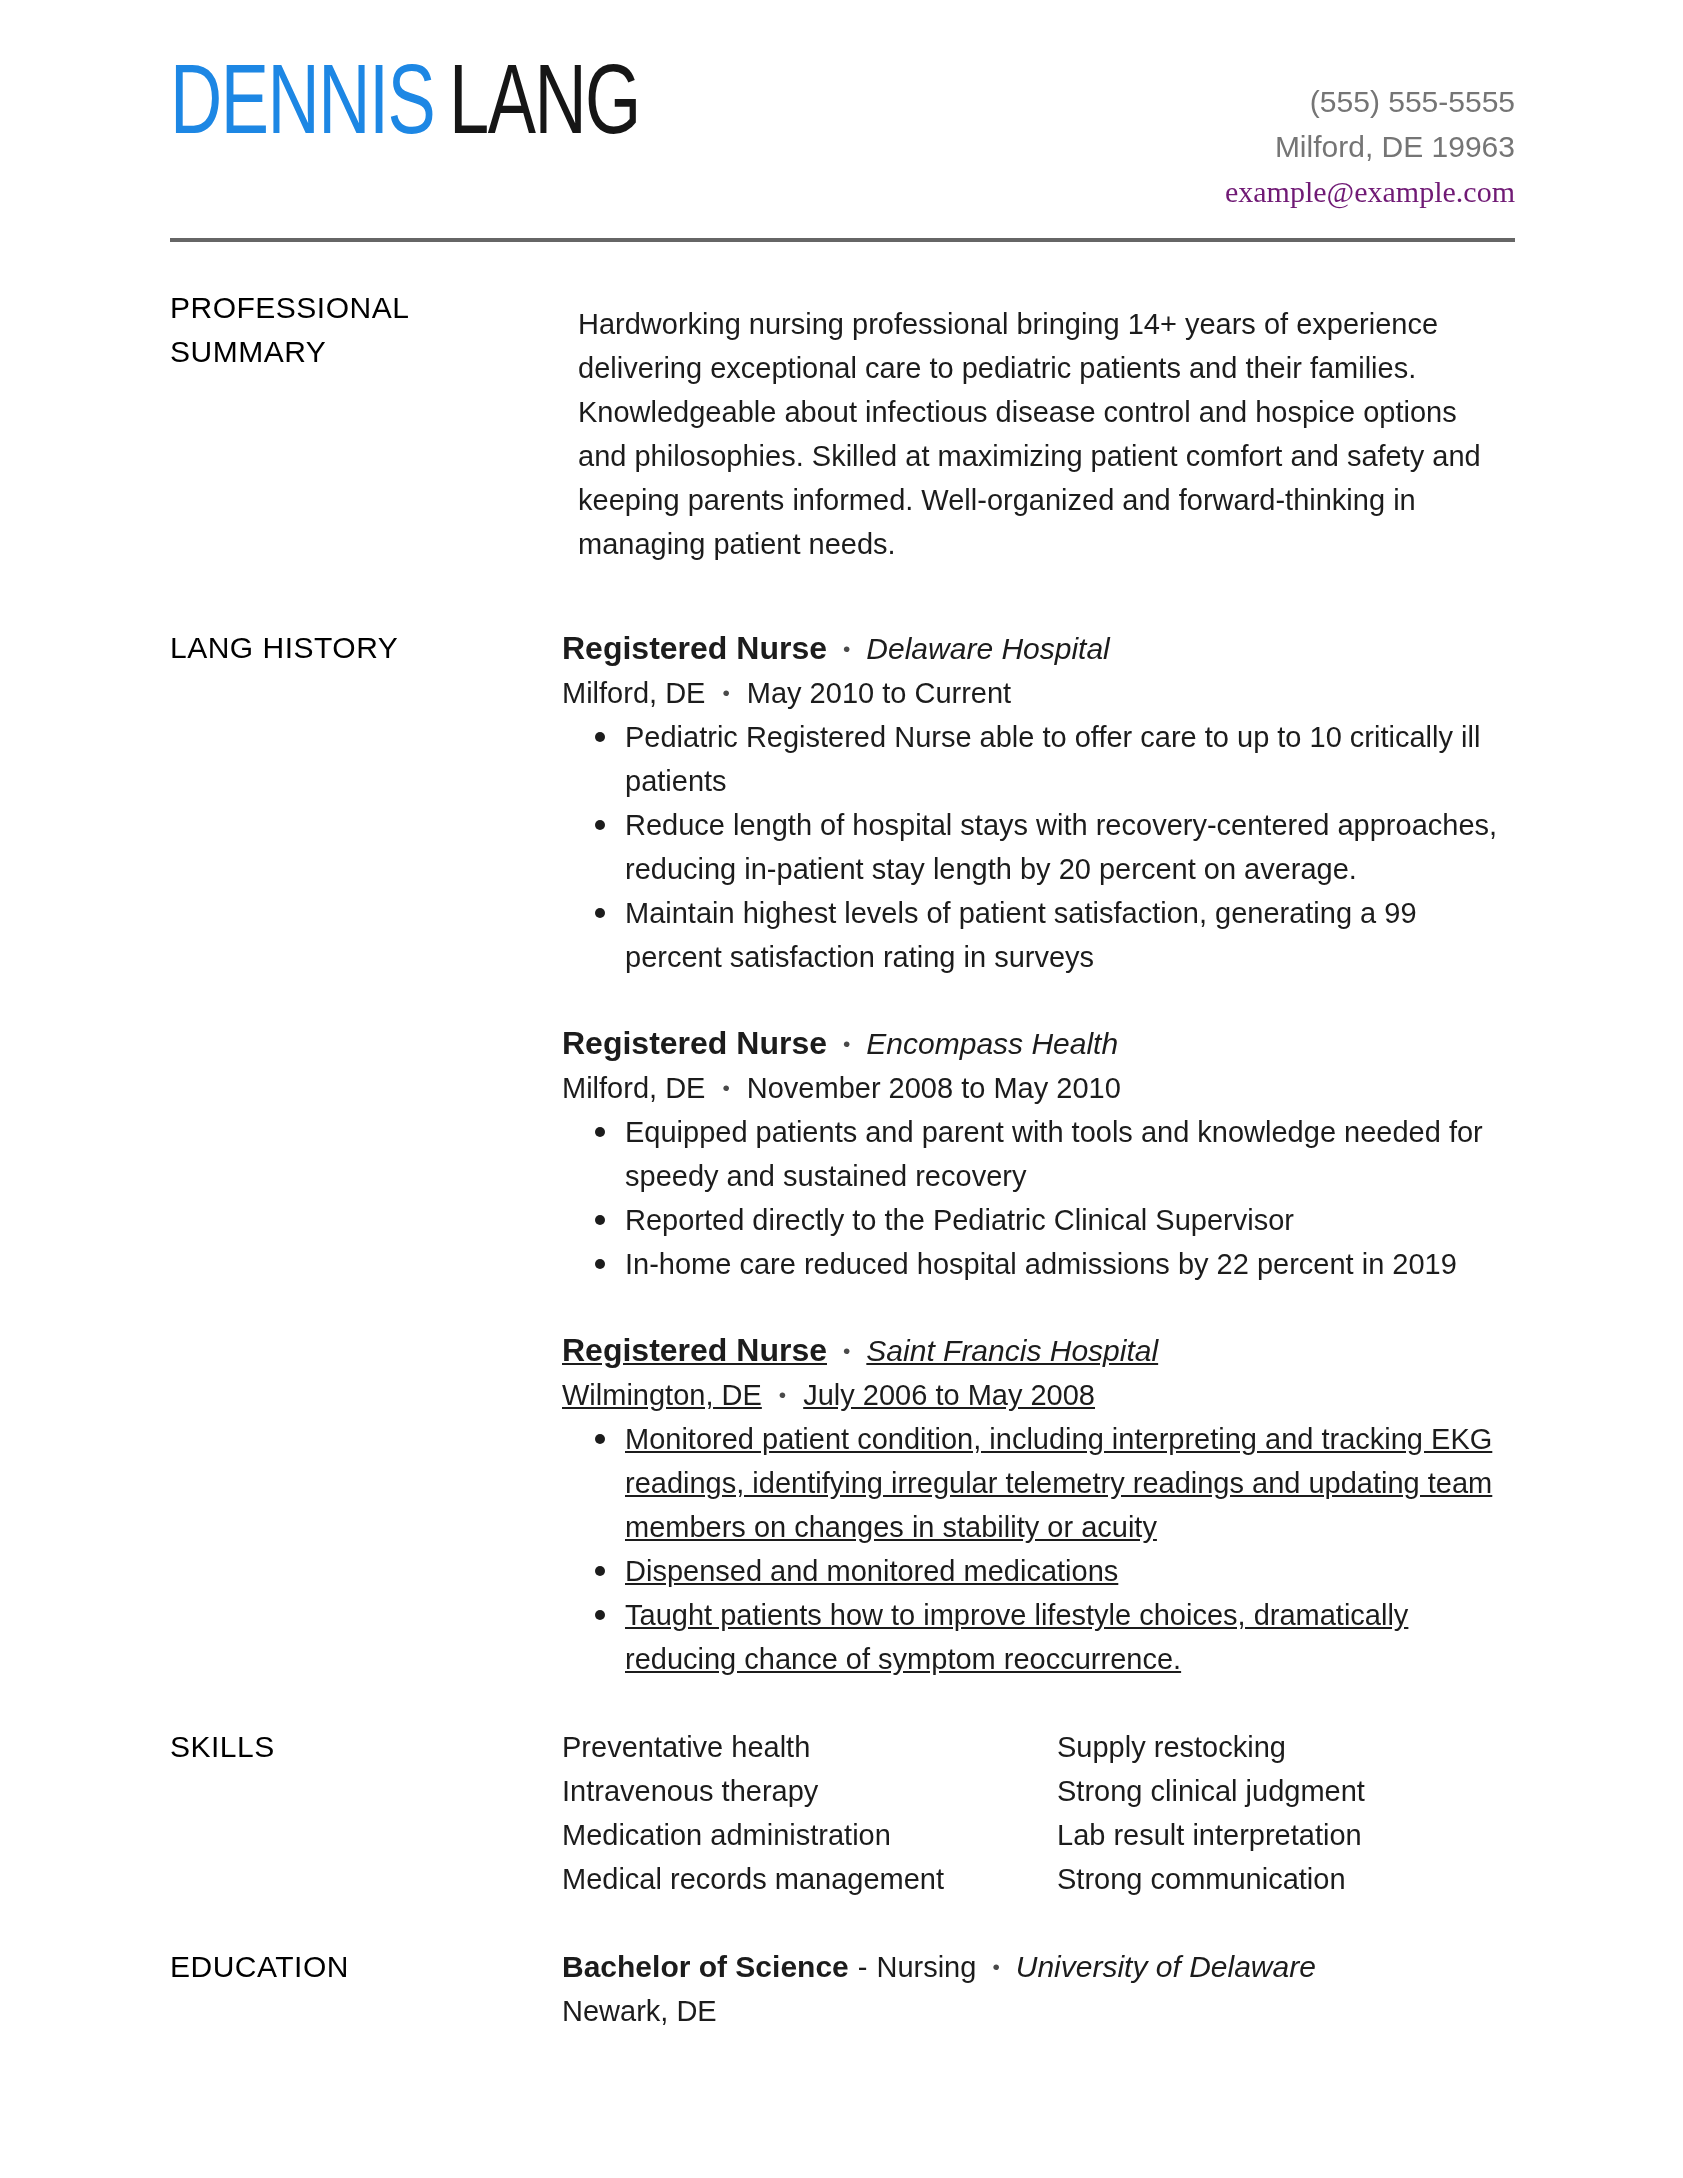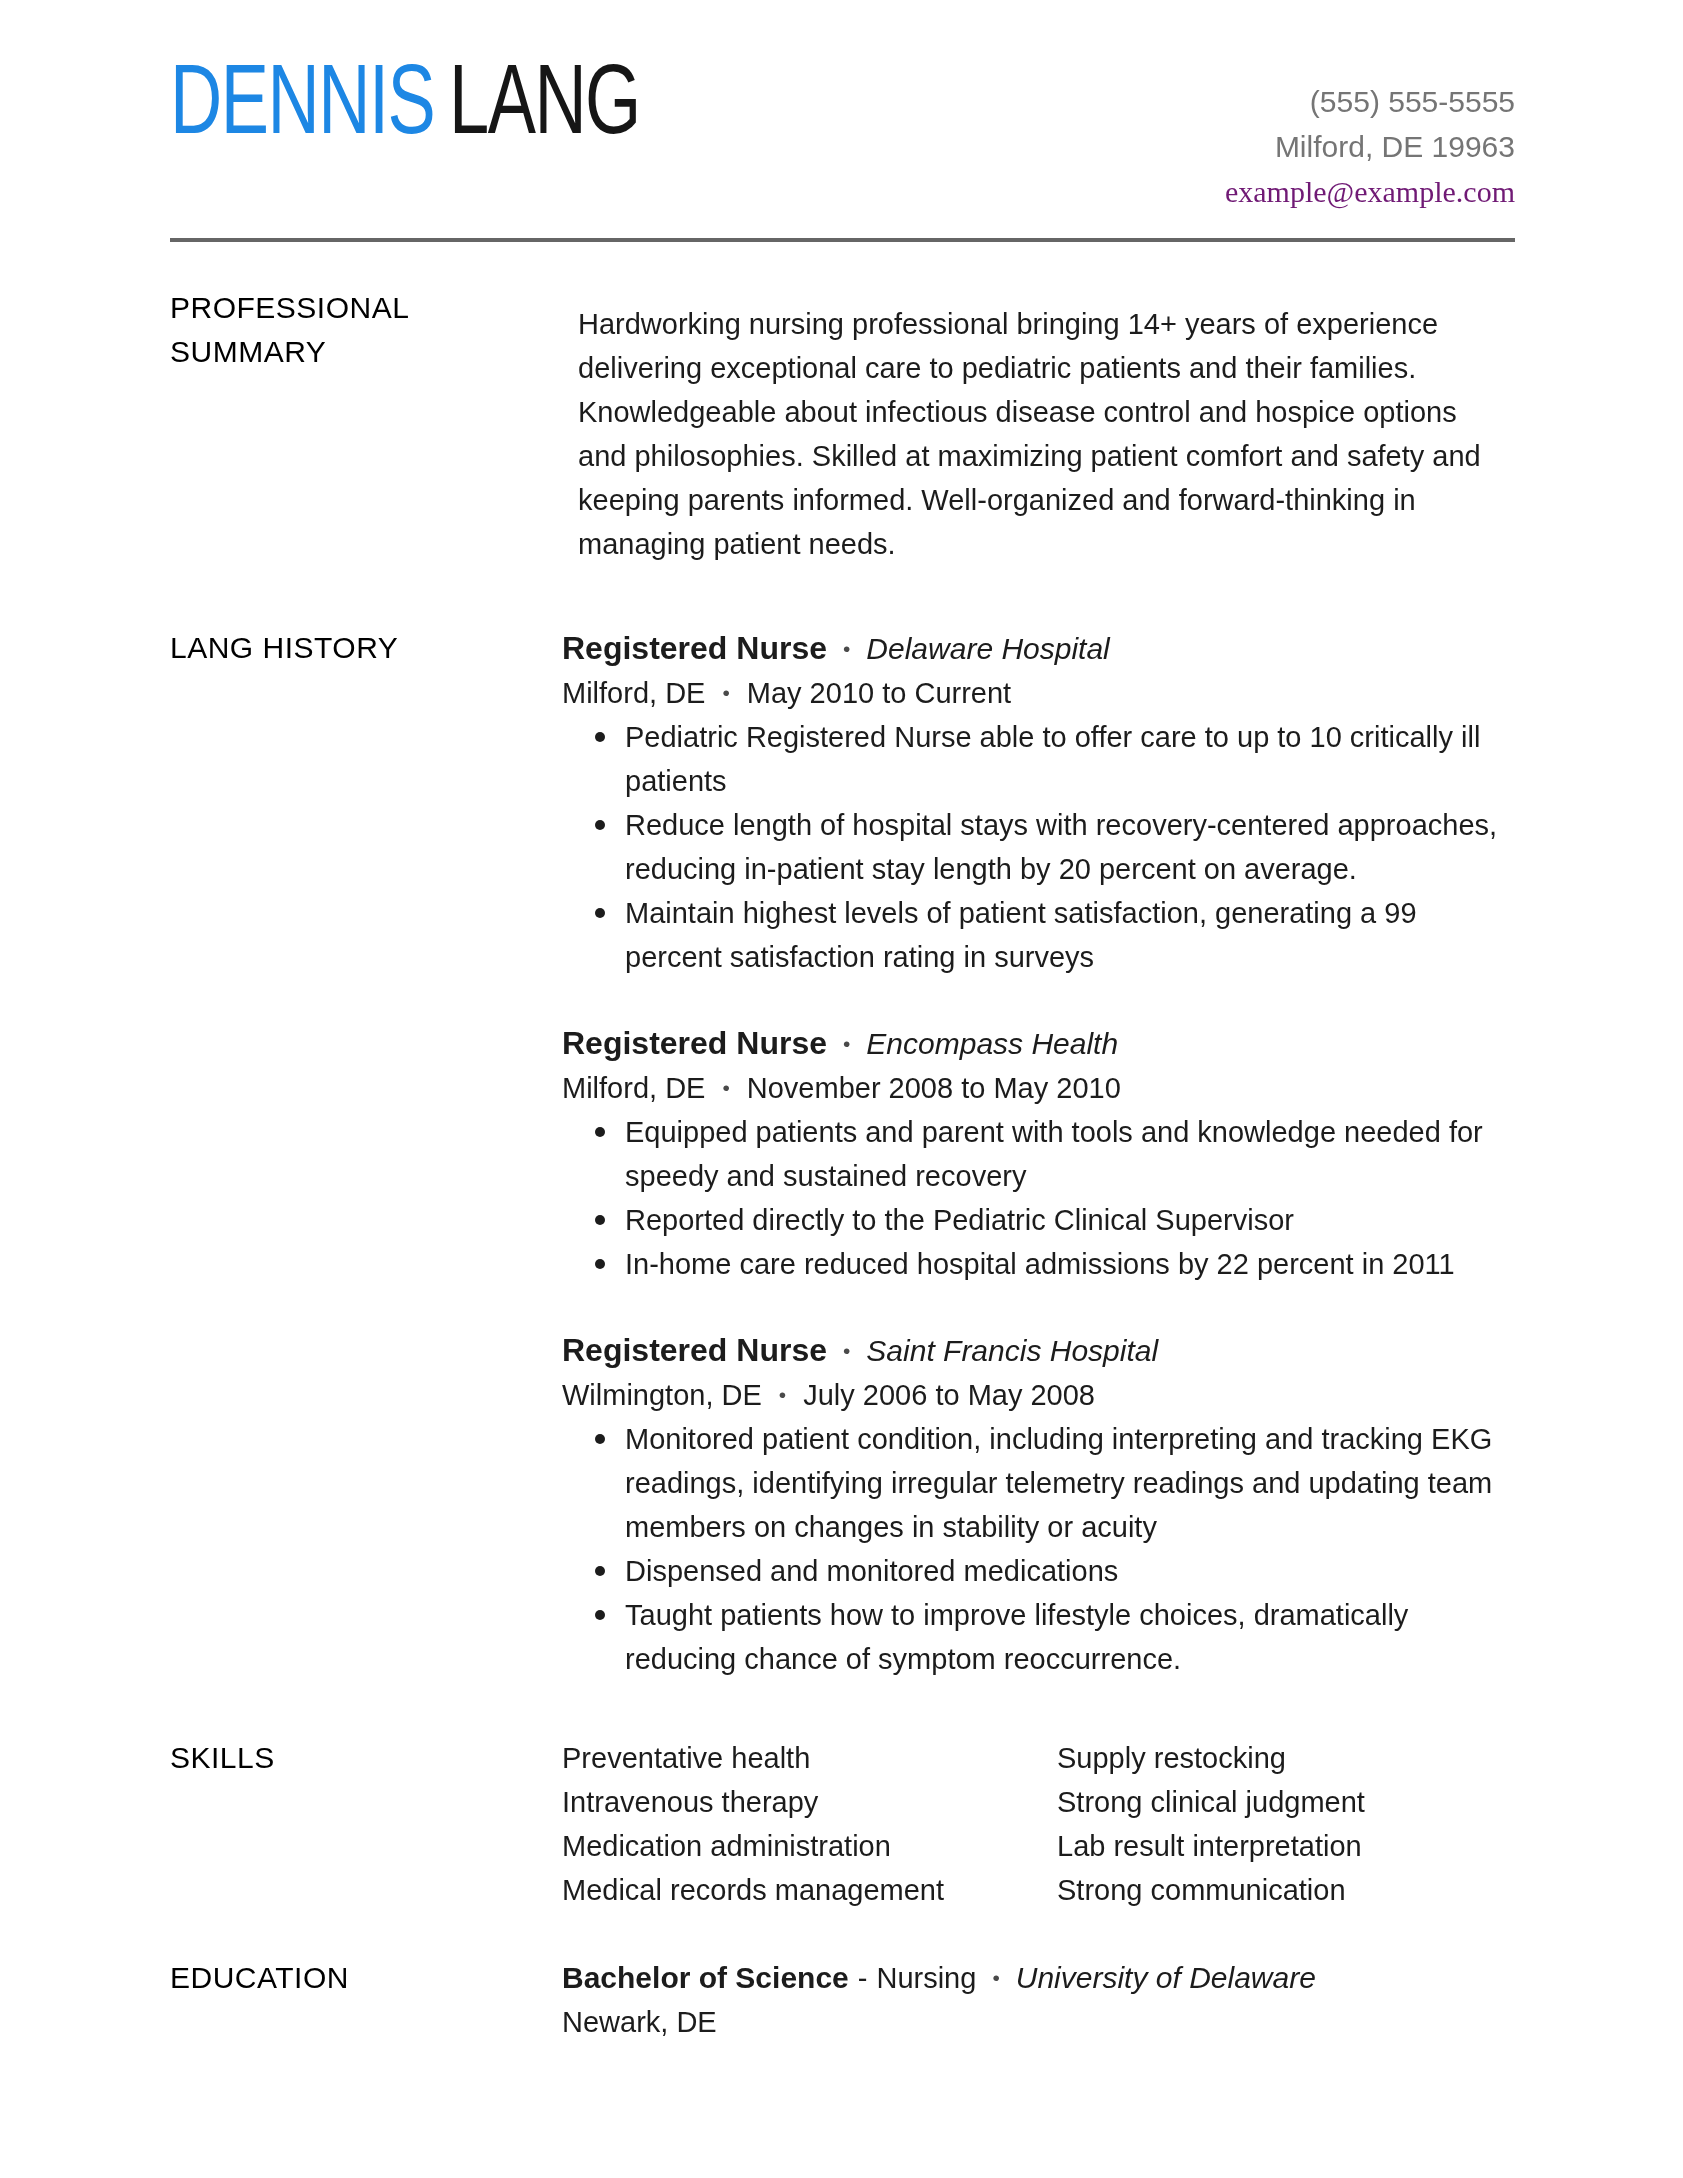--- a/index.html
+++ b/index.html
@@ -178,7 +178,7 @@
         <ul class="job-bullets">
           <li><span class="bullet-dot"></span><span>Equipped patients and parent with tools and knowledge needed for speedy and sustained recovery</span></li>
           <li><span class="bullet-dot"></span><span>Reported directly to the Pediatric Clinical Supervisor</span></li>
-          <li><span class="bullet-dot"></span><span>In-home care reduced hospital admissions by 22 percent in 2011</span></li>
+          <li><span class="bullet-dot"></span><span>In-home care reduced hospital admissions by 22 percent in 2019</span></li>
         </ul>
       </div>
 

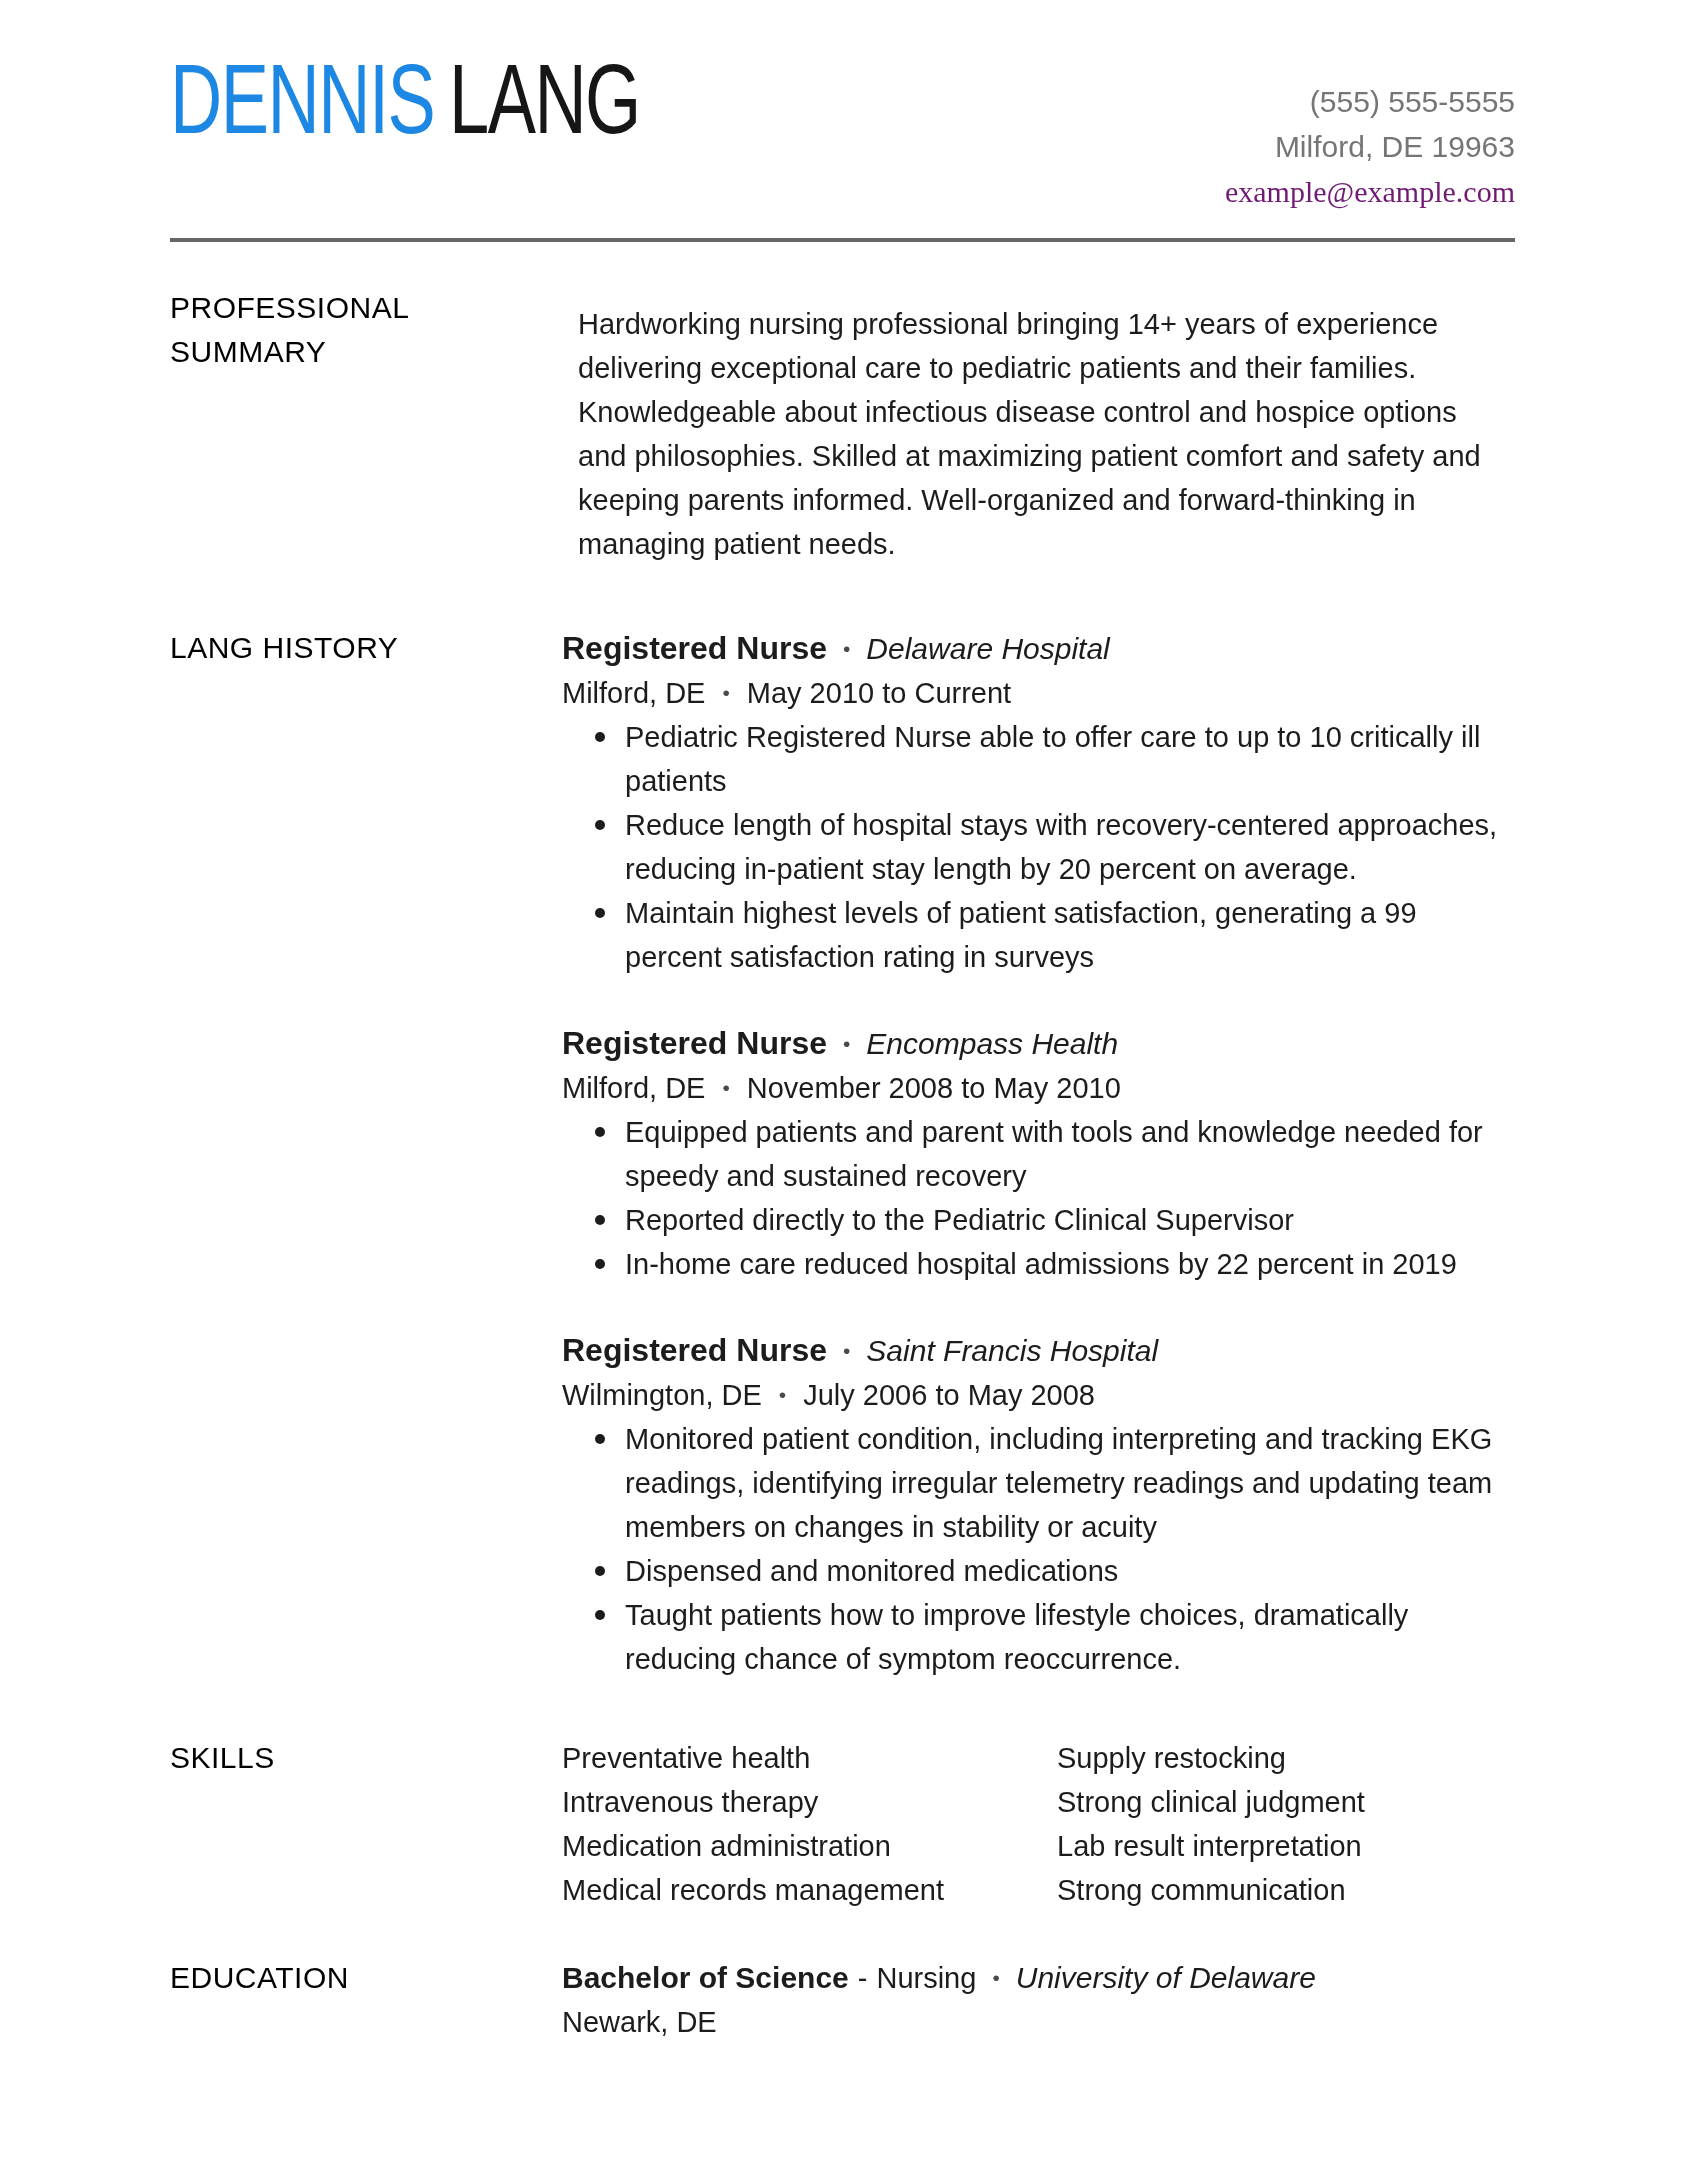--- a/index.html
+++ b/index.html
@@ -80,7 +80,7 @@
 
   
   .job { margin-bottom: 42px; }
-  .job:last-child { margin-bottom: 11px; }
+  .job:last-child { margin-bottom: 0; text-decoration: underline; }
   .job-head { white-space: nowrap; }
   .job-title { font-weight: 700; font-size: 32px; }
   .job-company { font-style: italic; font-size: 30px; }

